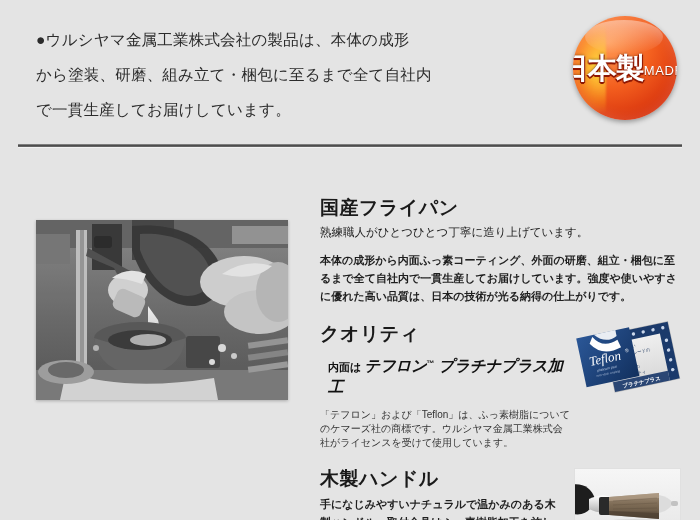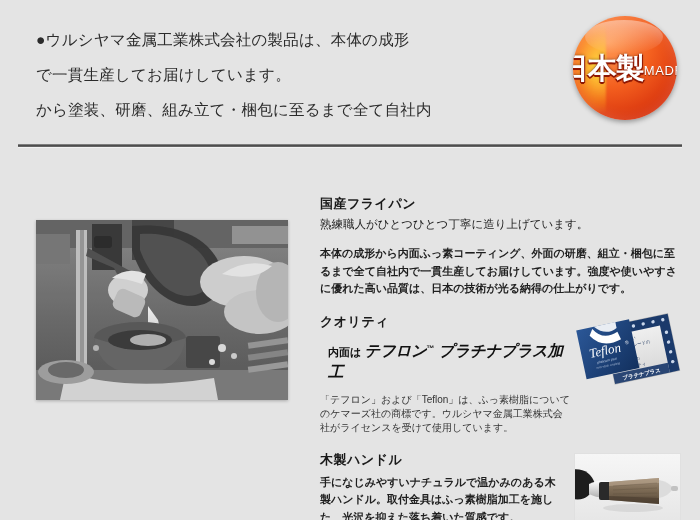--- a/index.html
+++ b/index.html
@@ -132,8 +132,8 @@
 
   <div class="intro">
     <div class="intro-line">●ウルシヤマ金属工業株式会社の製品は、本体の成形</div>
+    <div class="intro-line">から塗装、研磨、組み立て・梱包に至るまで全て自社内</div>
     <div class="intro-line">で一貫生産してお届けしています。</div>
-    <div class="intro-line">から塗装、研磨、組み立て・梱包に至るまで全て自社内</div>
   </div>
 
   <div class="badge">

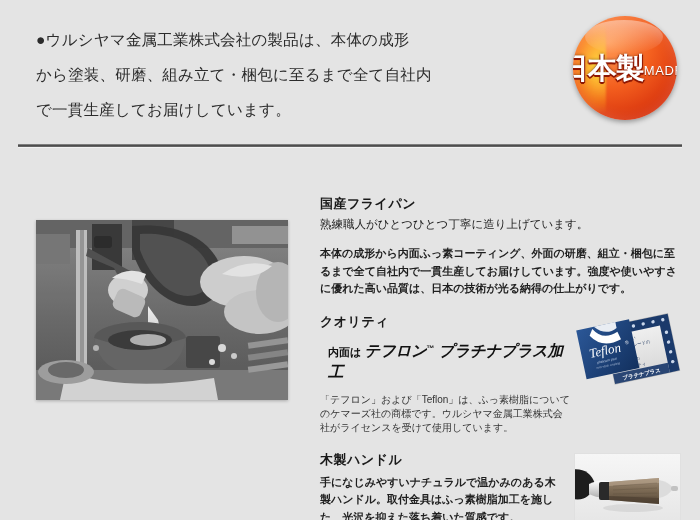--- a/index.html
+++ b/index.html
@@ -86,7 +86,7 @@
 
   .sec{margin-bottom:6px;}
   .sec-title{
-    font-size:13px;font-weight:bold;color:#1a1a1a;
+    font-size:19px;font-weight:bold;color:#1a1a1a;
     letter-spacing:.5px;line-height:1.25;margin:0 0 5px 0;
   }
   .sec-lead{

